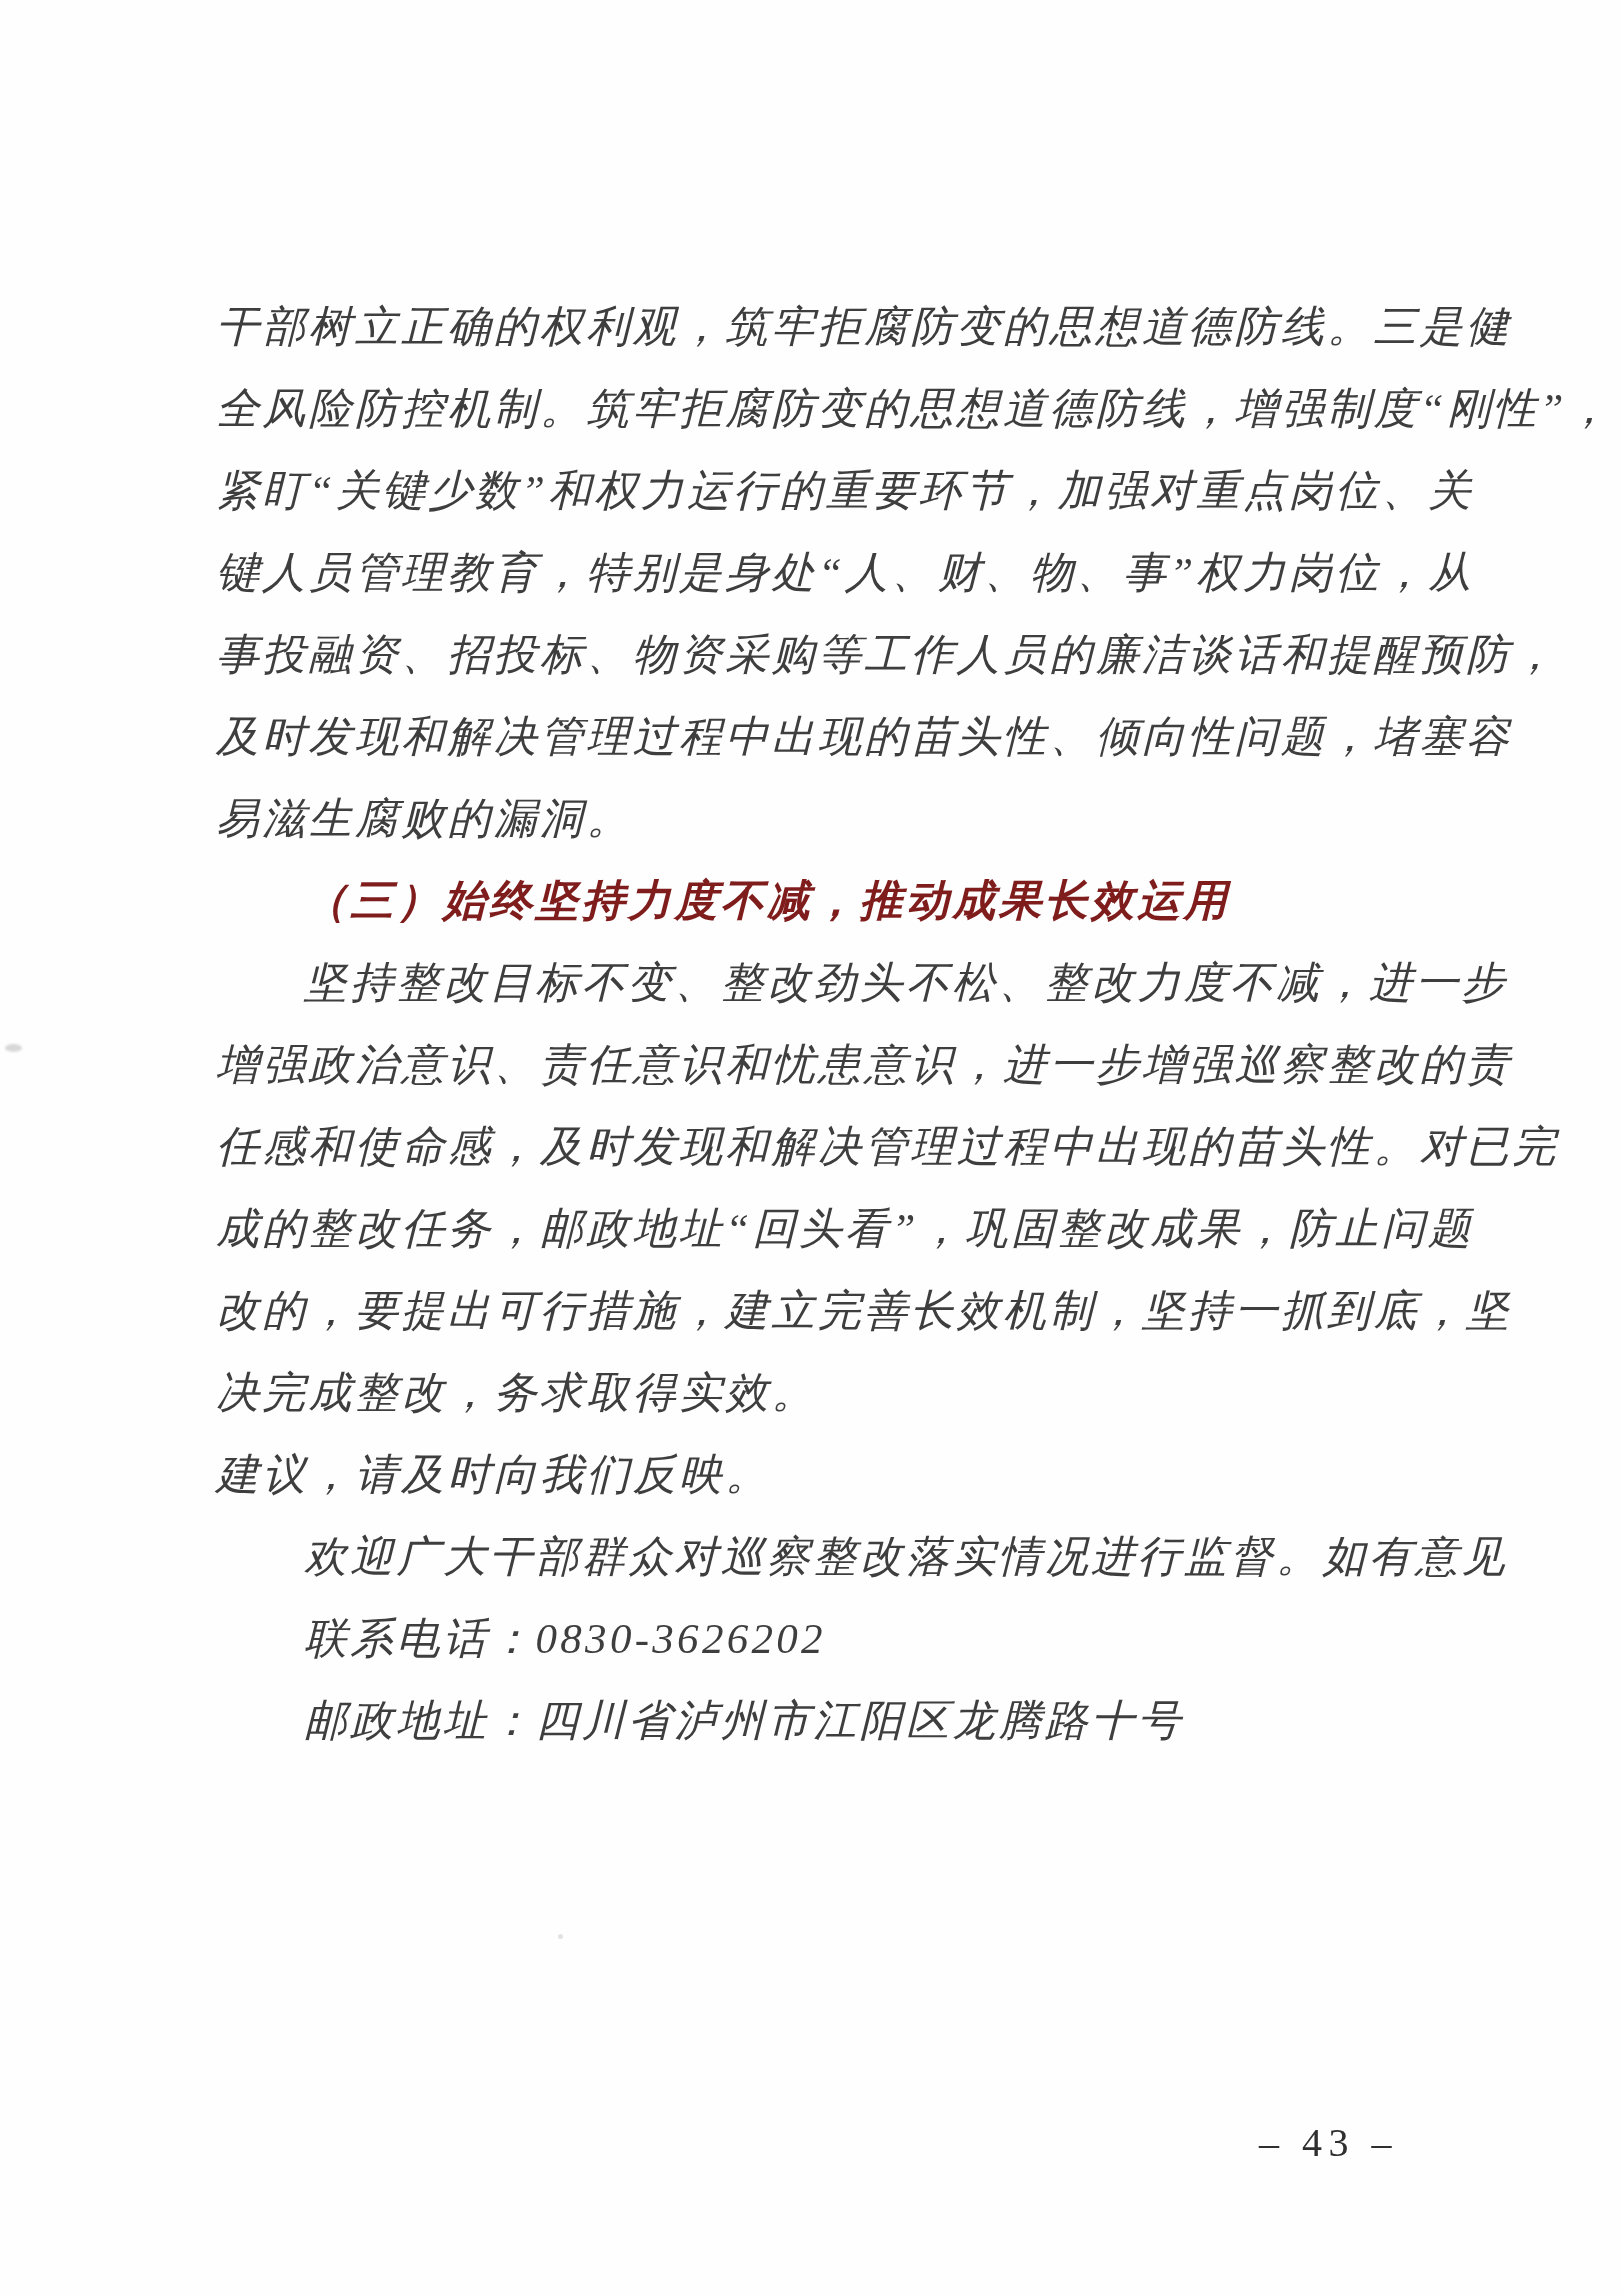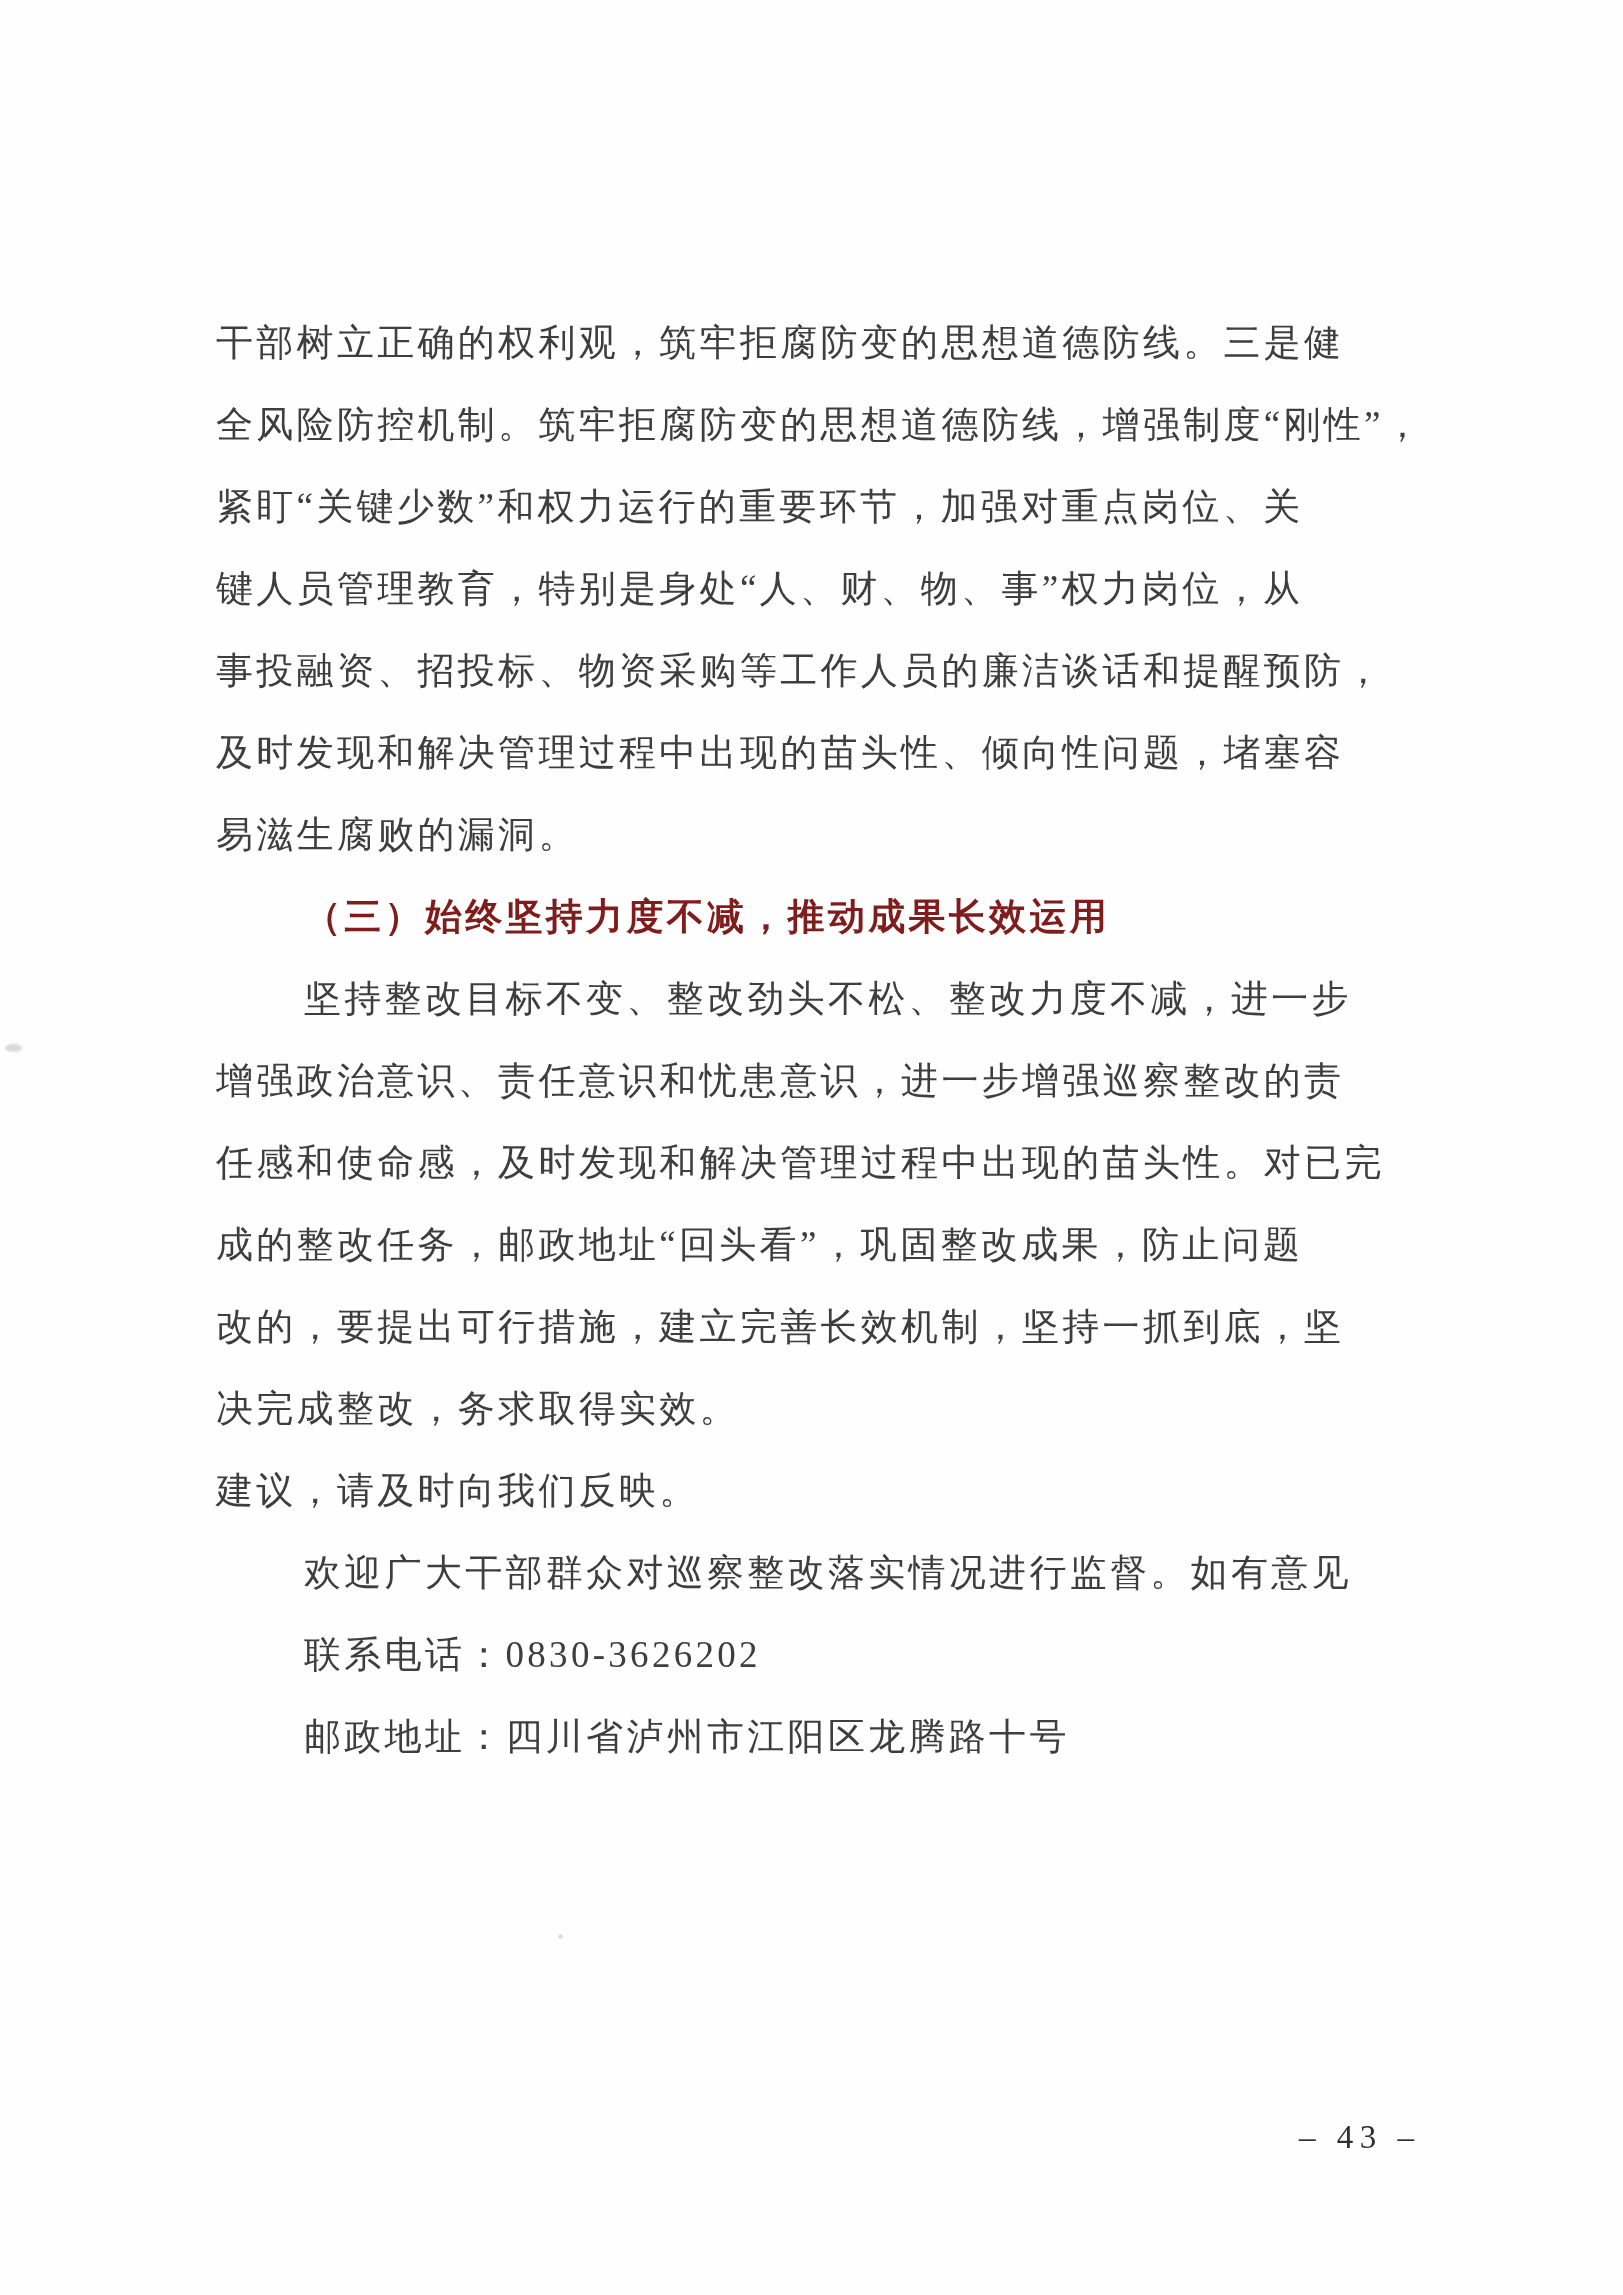--- a/index.html
+++ b/index.html
@@ -18,12 +18,13 @@
   .text-block {
     position: absolute;
     left: 216px;
-    top: 302px;
+    top: 286px;
     width: 1244px;
-    font-size: 37px;
+    font-size: 43px;
     line-height: 82px;
     letter-spacing: 3.3px;
     color: #3e3e3e;
+    font-style: italic;
   }
   .line {
     white-space: nowrap;

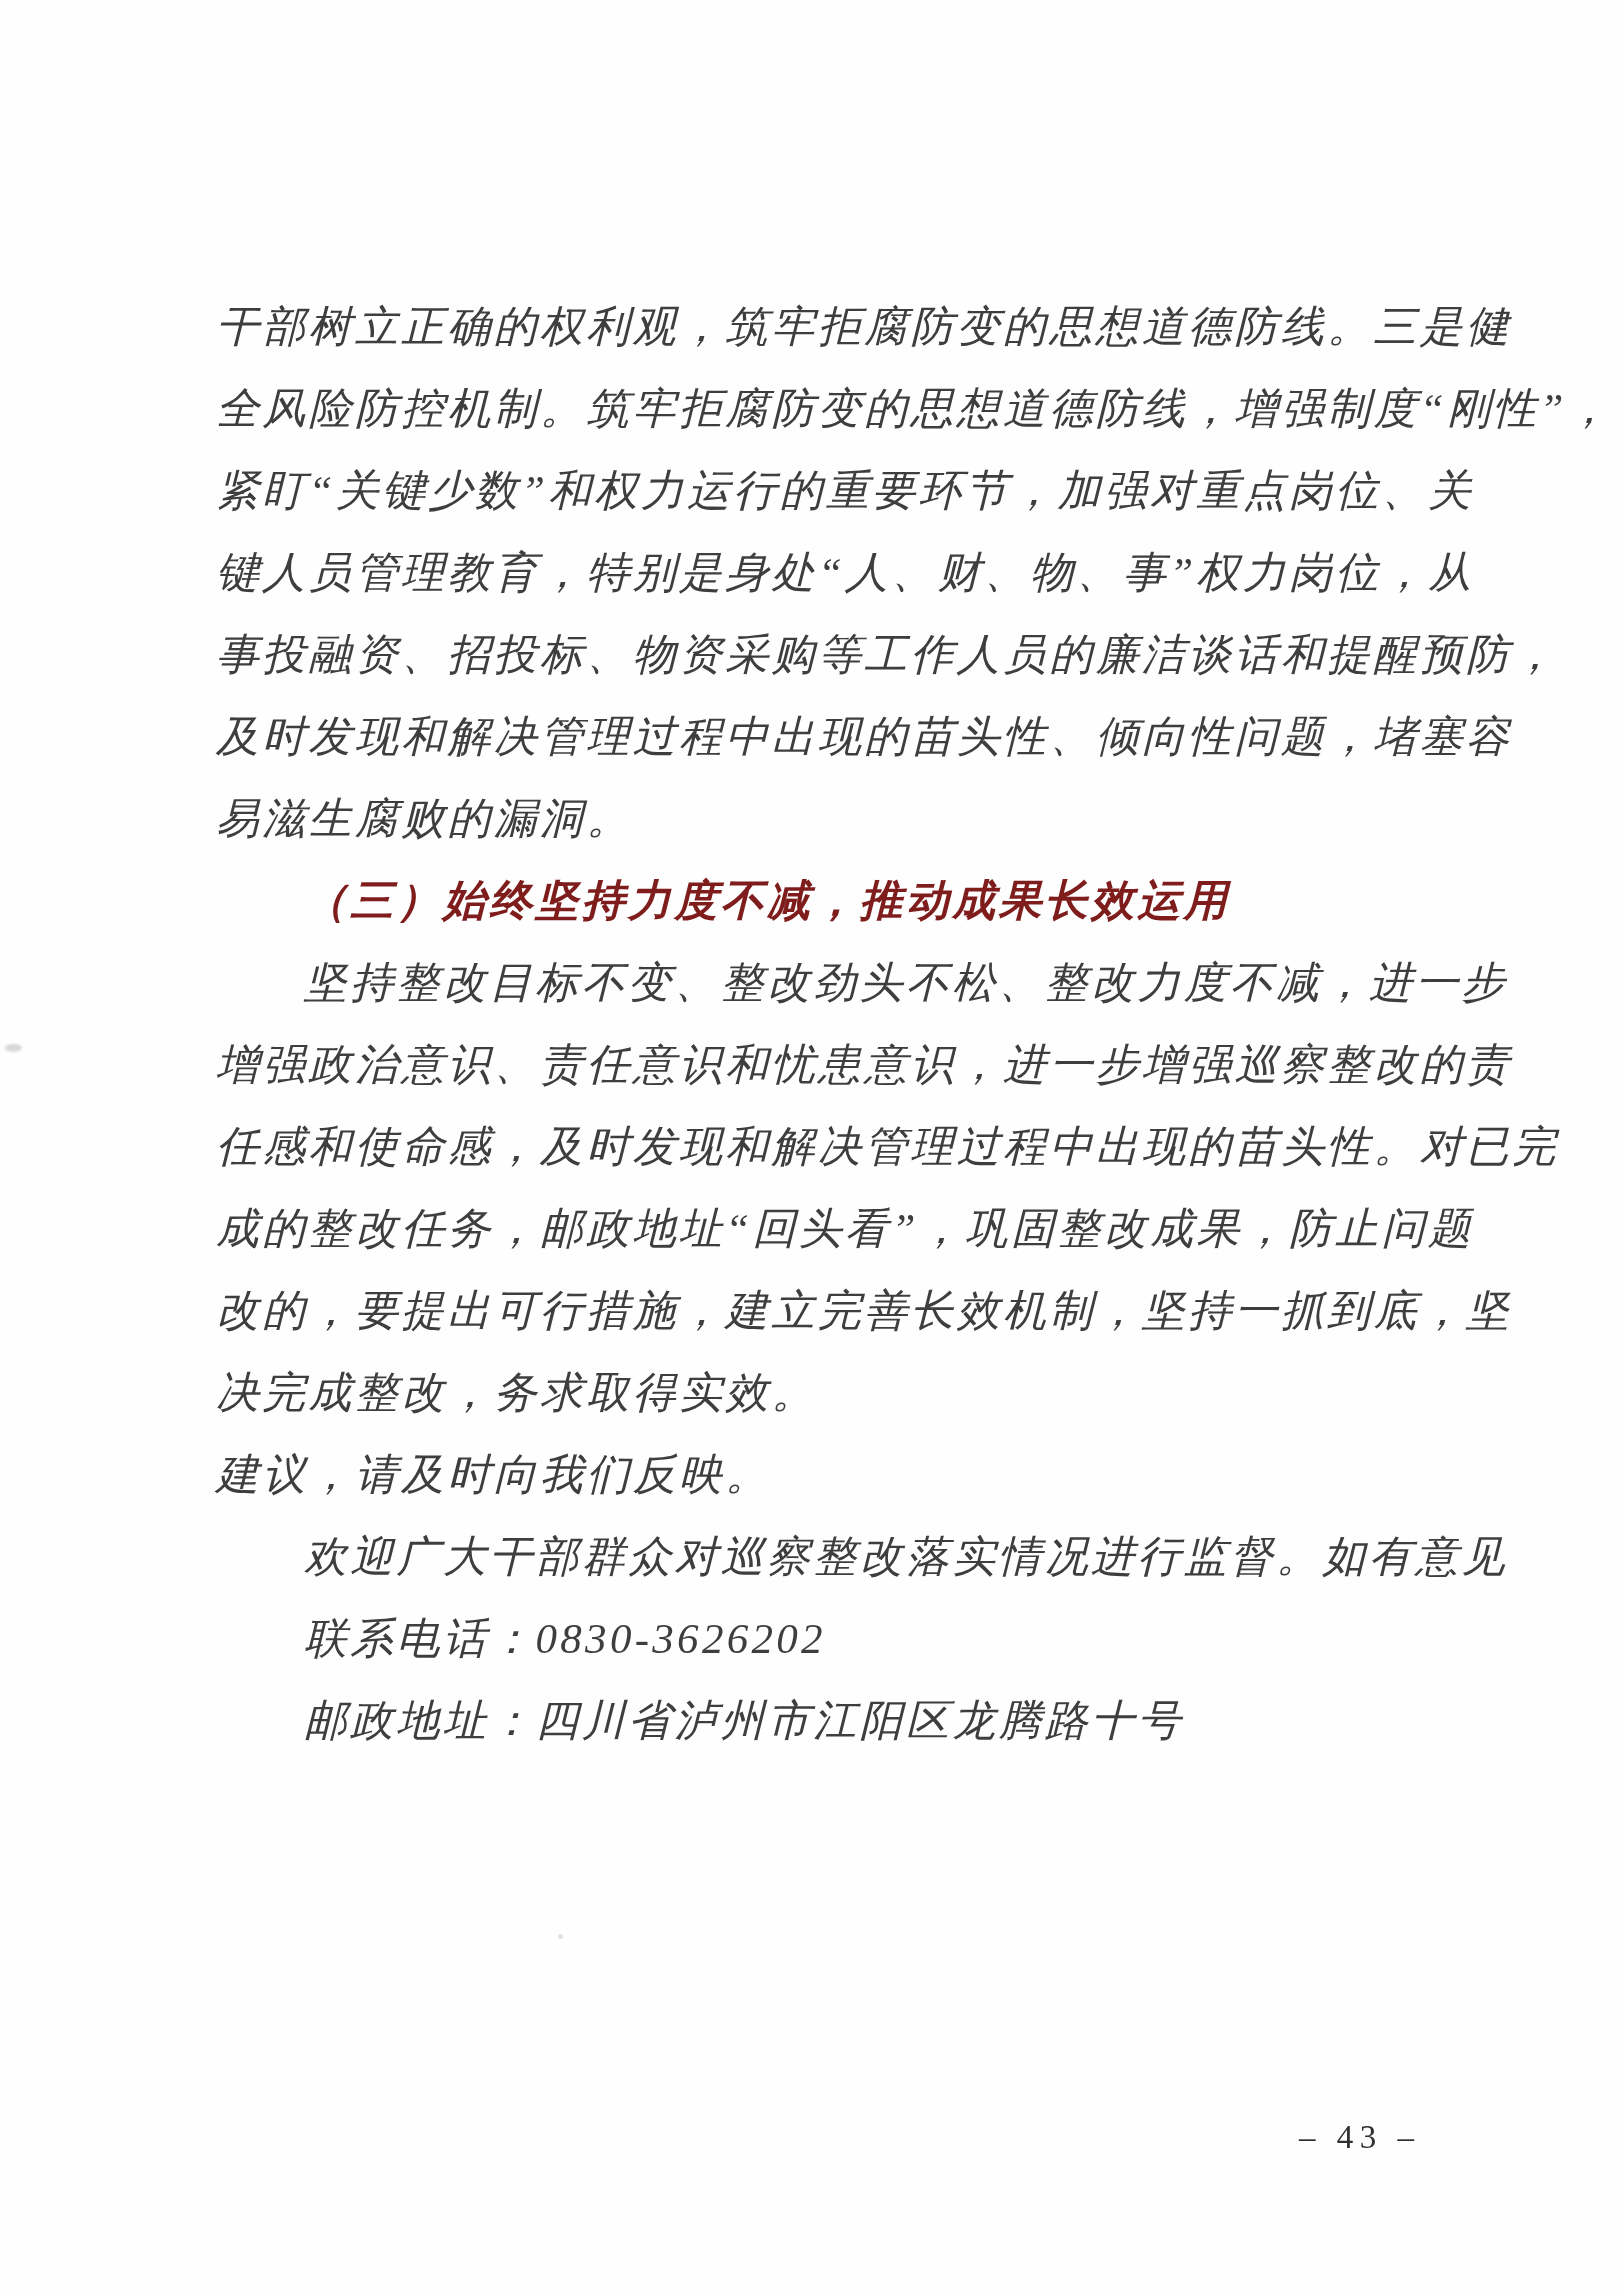--- a/index.html
+++ b/index.html
@@ -39,9 +39,9 @@
   }
   .page-number {
     position: absolute;
-    left: 1299px;
+    left: 1259px;
     top: 2119px;
-    font-size: 33px;
+    font-size: 40px;
     letter-spacing: 6.5px;
     color: #2f2f2f;
     white-space: nowrap;

